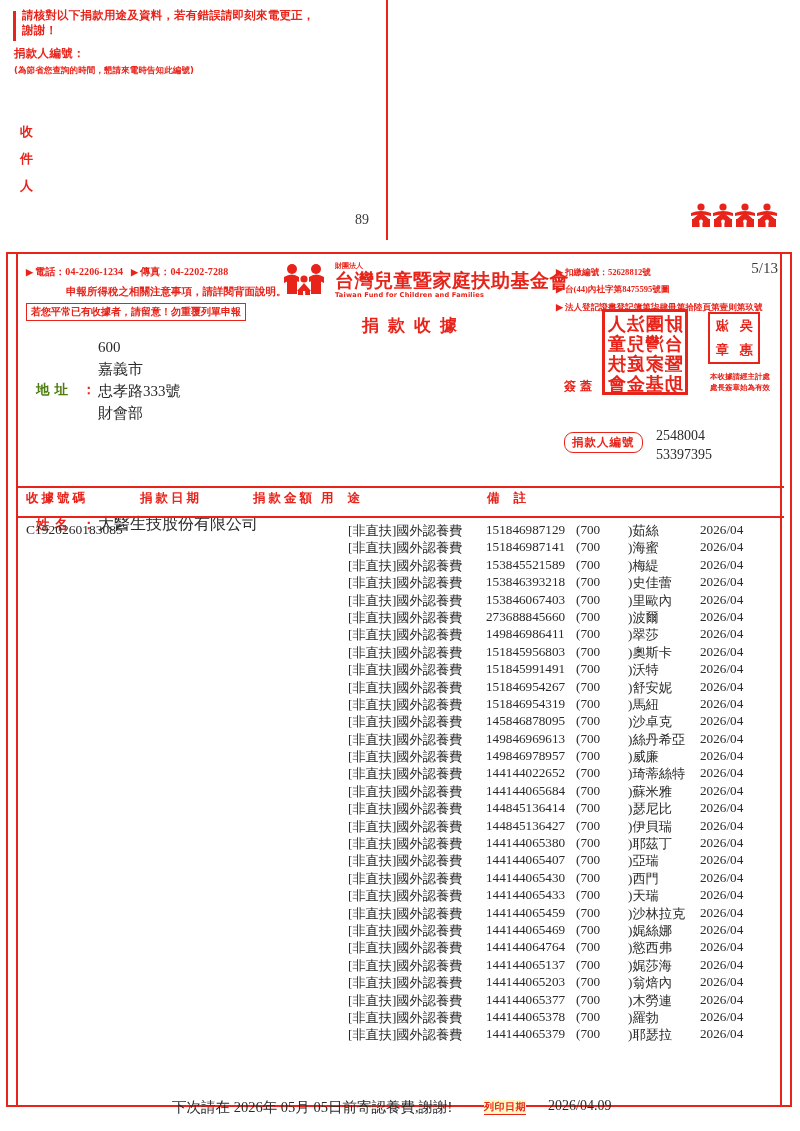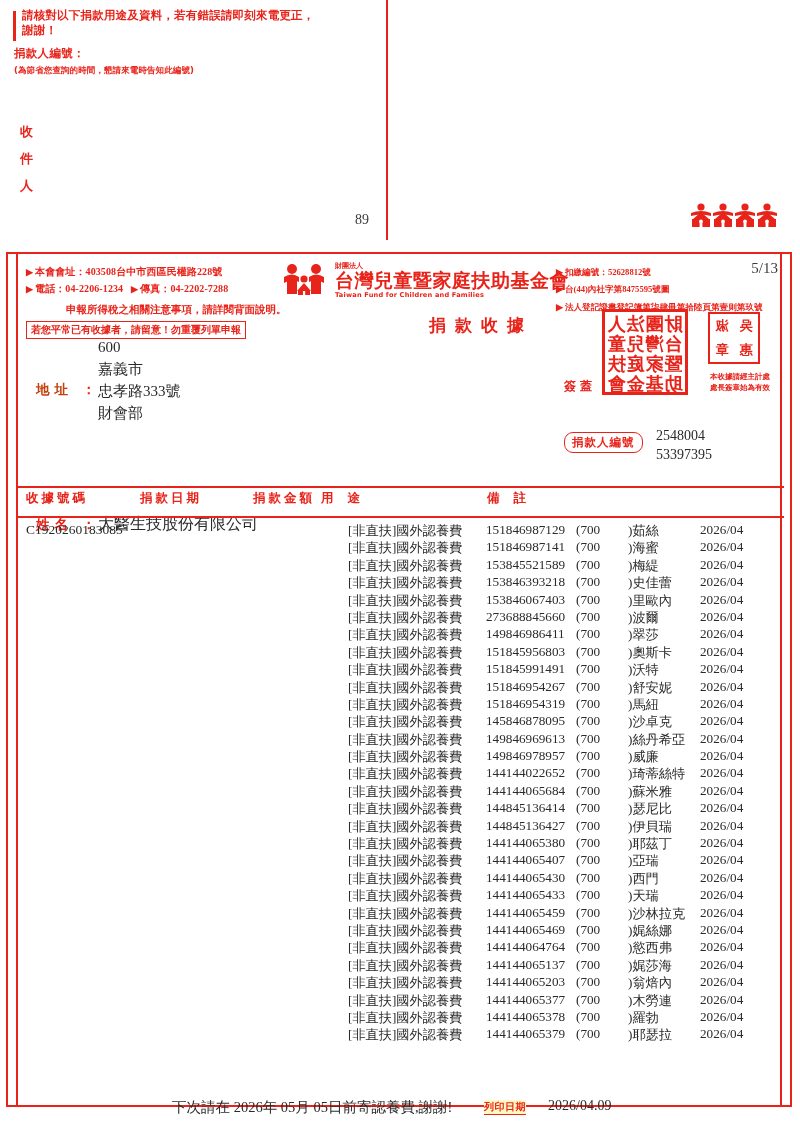--- a/index.html
+++ b/index.html
@@ -509,9 +509,6 @@
 
       <div class="hdr-left">
         <div class="row">
-          <span class="arrow">▶</span><span>本會會址：</span><span>403508台中市西區民權路228號</span>
-        </div>
-        <div class="row">
           <span class="arrow">▶</span><span>電話：</span><span>04-2206-1234</span>
           &nbsp;&nbsp;<span class="arrow">▶</span><span>傳真：</span><span>04-2202-7288</span>
         </div>

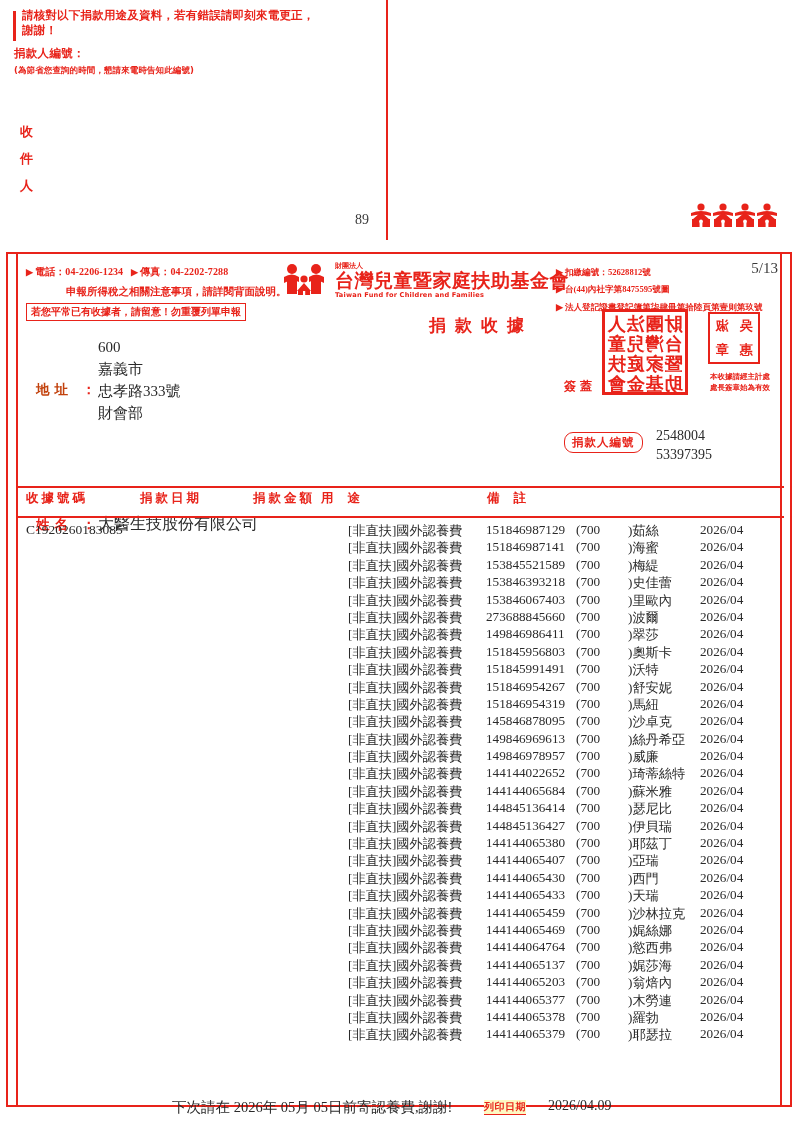--- a/index.html
+++ b/index.html
@@ -241,7 +241,7 @@
     font-weight: bold;
     color: #e8231a;
     letter-spacing: 9px;
-    text-align: right;
+    text-align: center;
     padding-left: 12px;
   }
 

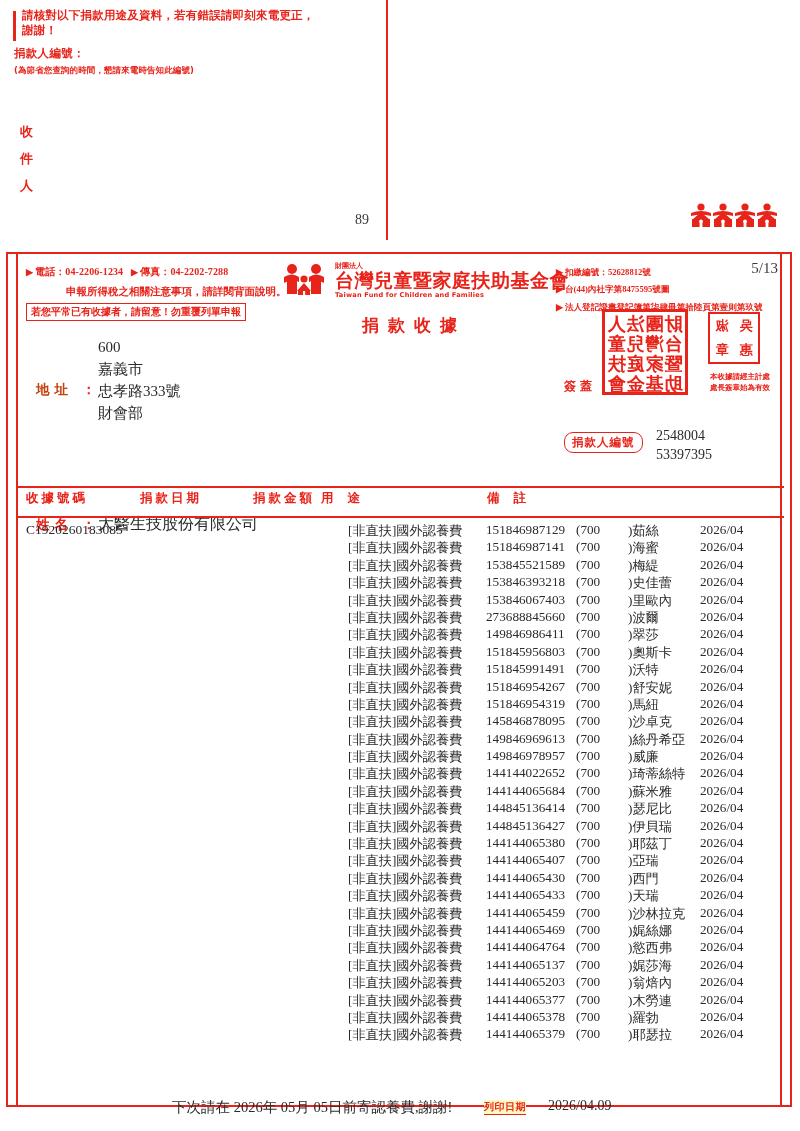--- a/index.html
+++ b/index.html
@@ -158,7 +158,7 @@
     left: 10px; top: 45px;
     font-size: 13.5px;
     font-weight: bold;
-    color: #c2410c;
+    color: #4d7c0f;
     letter-spacing: 5px;
   }
   .addr-colon {

